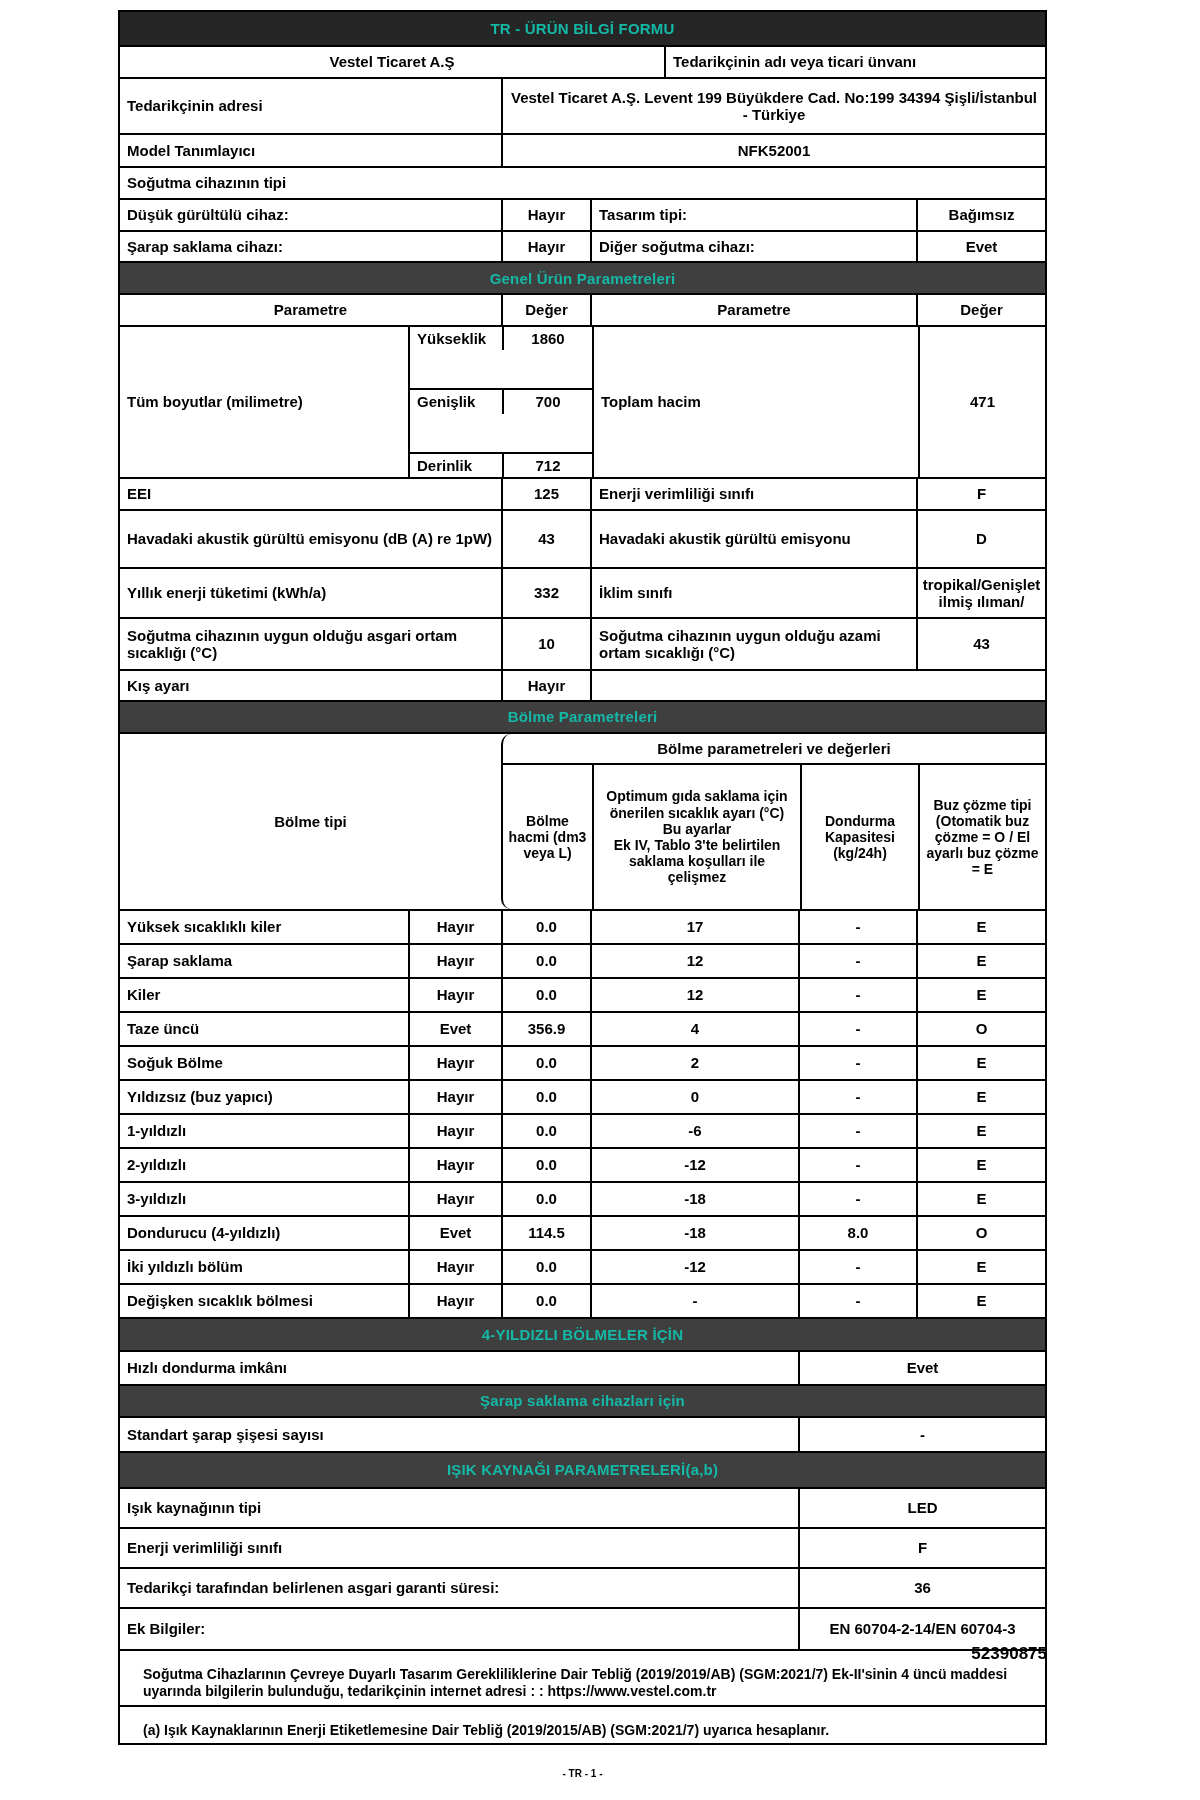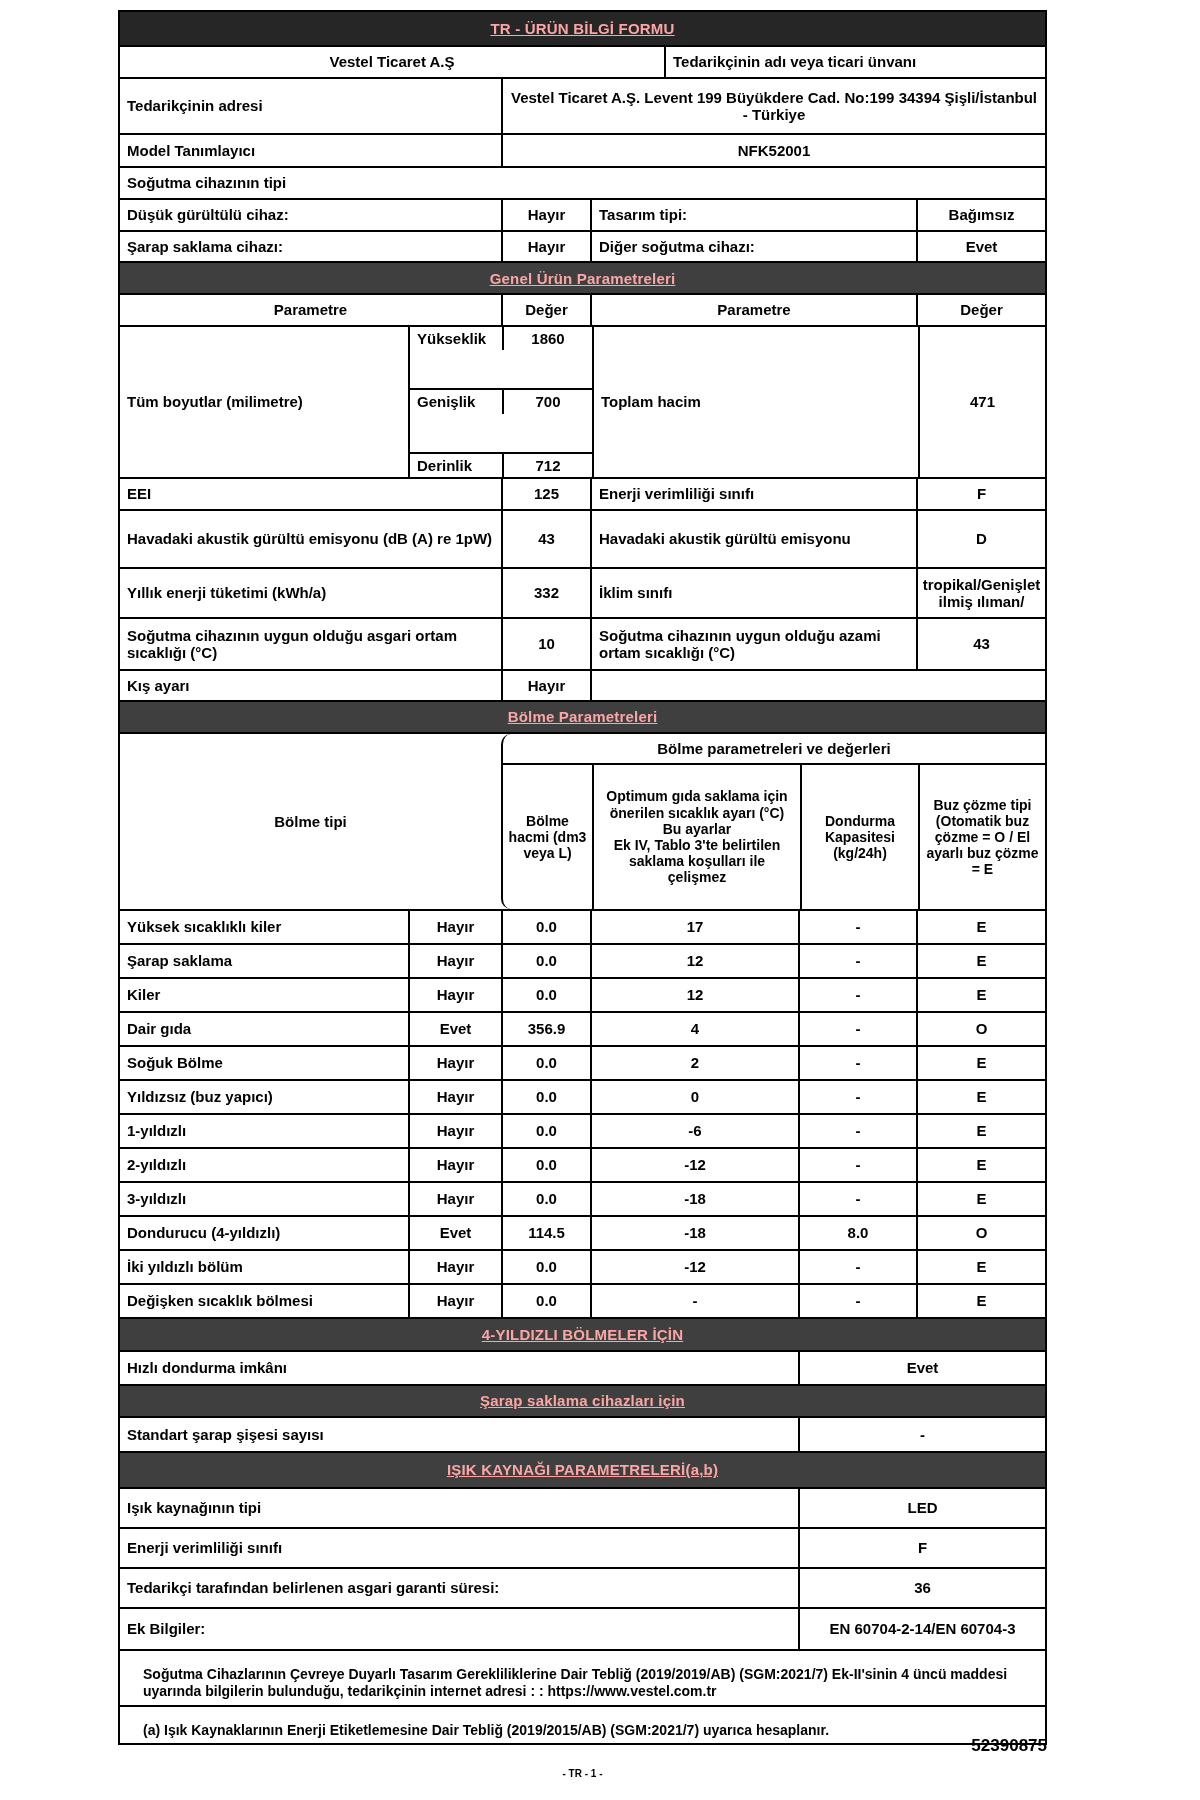--- a/index.html
+++ b/index.html
@@ -33,8 +33,8 @@
   .r50{min-height:50px}.r52{min-height:52px}.r56{min-height:56px}.r58{min-height:58px}
   .r96{min-height:96px}.r177{min-height:177px}
   
-  .bar{background:var(--bar);color:#fca5a5;justify-content:center;align-items:center;
-       display:flex;text-align:center;font-size:15px;letter-spacing:.2px;text-decoration:underline;}
+  .bar{background:var(--bar);color:#14b8a6;justify-content:center;align-items:center;
+       display:flex;text-align:center;font-size:15px;letter-spacing:.2px;}
   .bar.dark{background:var(--bar-dark);}
   
   .dimcol{width:184px;flex-shrink:0;display:flex;flex-direction:column;padding:0;align-items:stretch;gap:38px;}

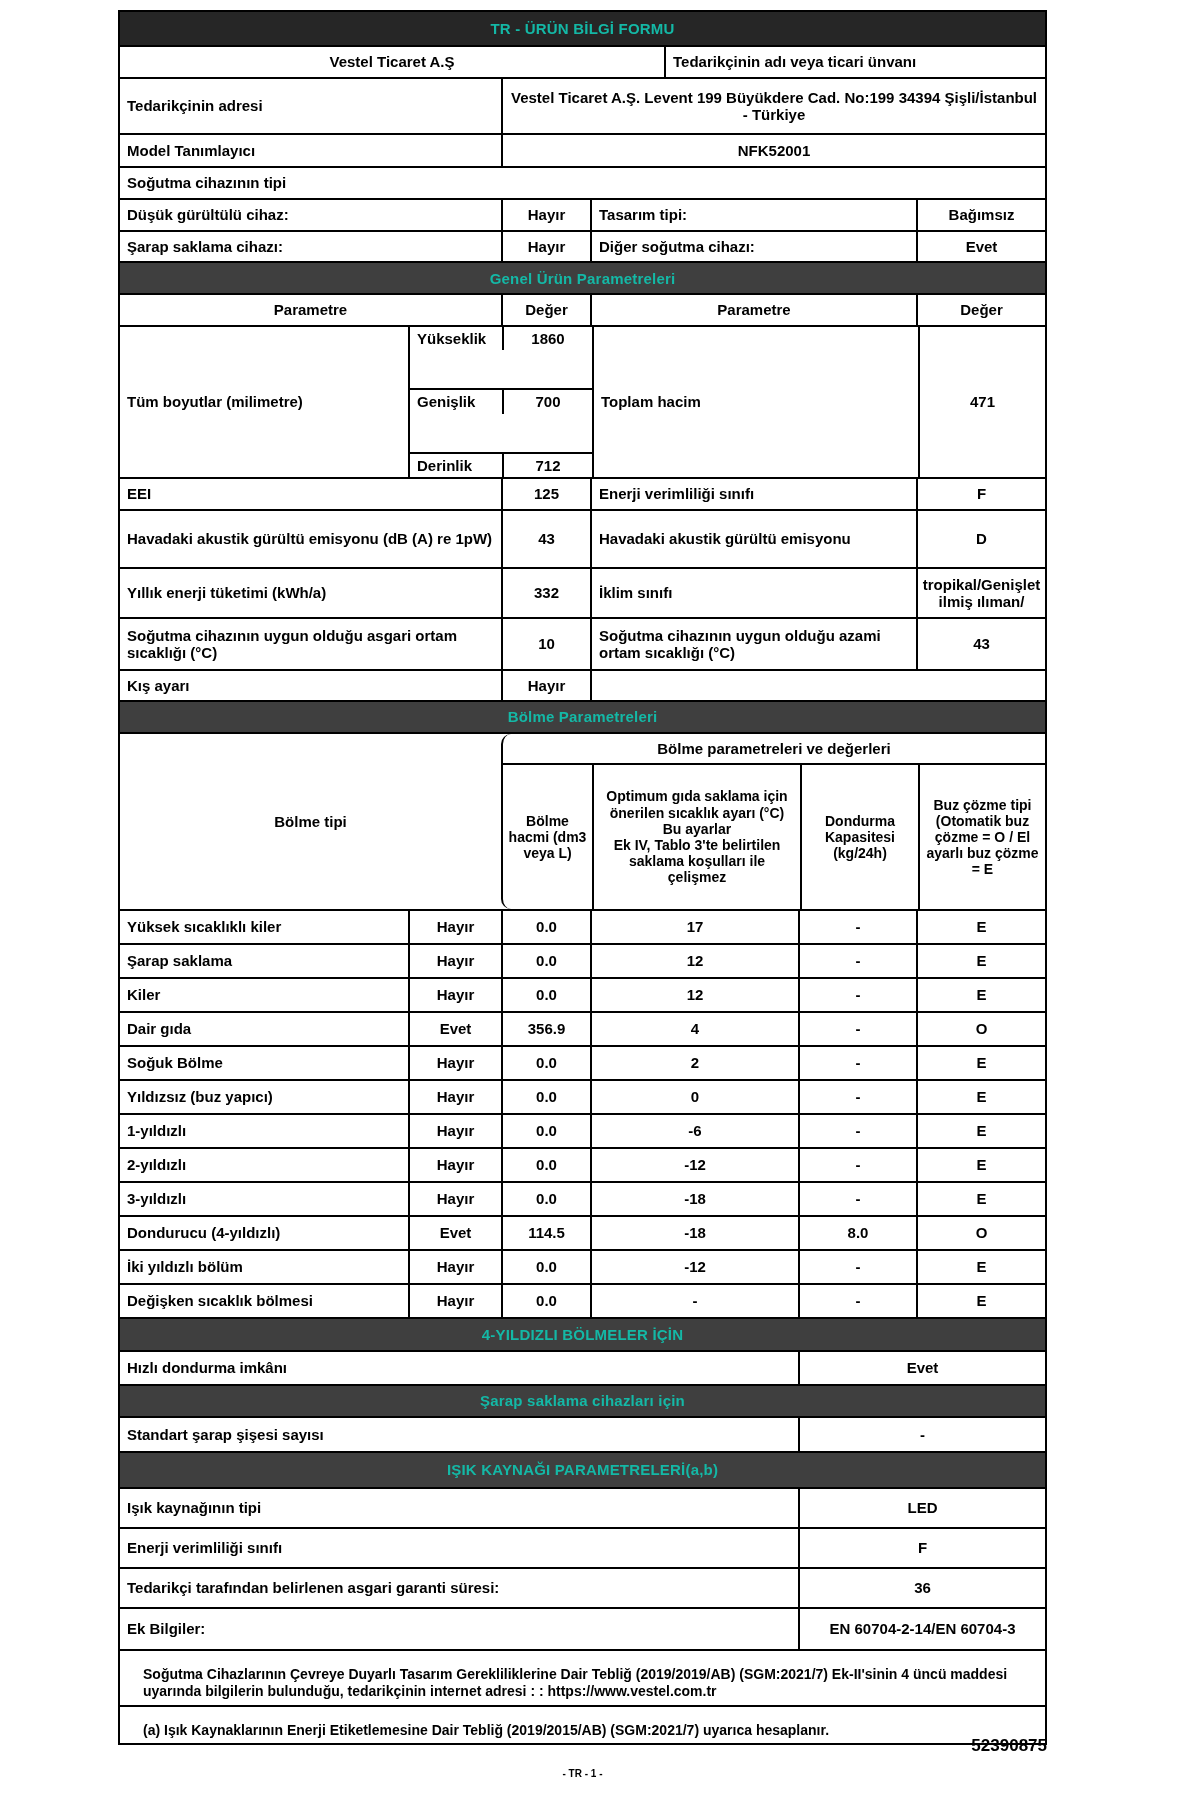--- a/index.html
+++ b/index.html
@@ -191,7 +191,7 @@
       <div class="c val xf">E</div>
     </div>
     <div class="row r34">
-      <div class="c lab x1">Dair gıda</div>
+      <div class="c lab x1">Taze üncü</div>
       <div class="c val x2">Evet</div>
       <div class="c val x3">356.9</div>
       <div class="c val x4">4</div>

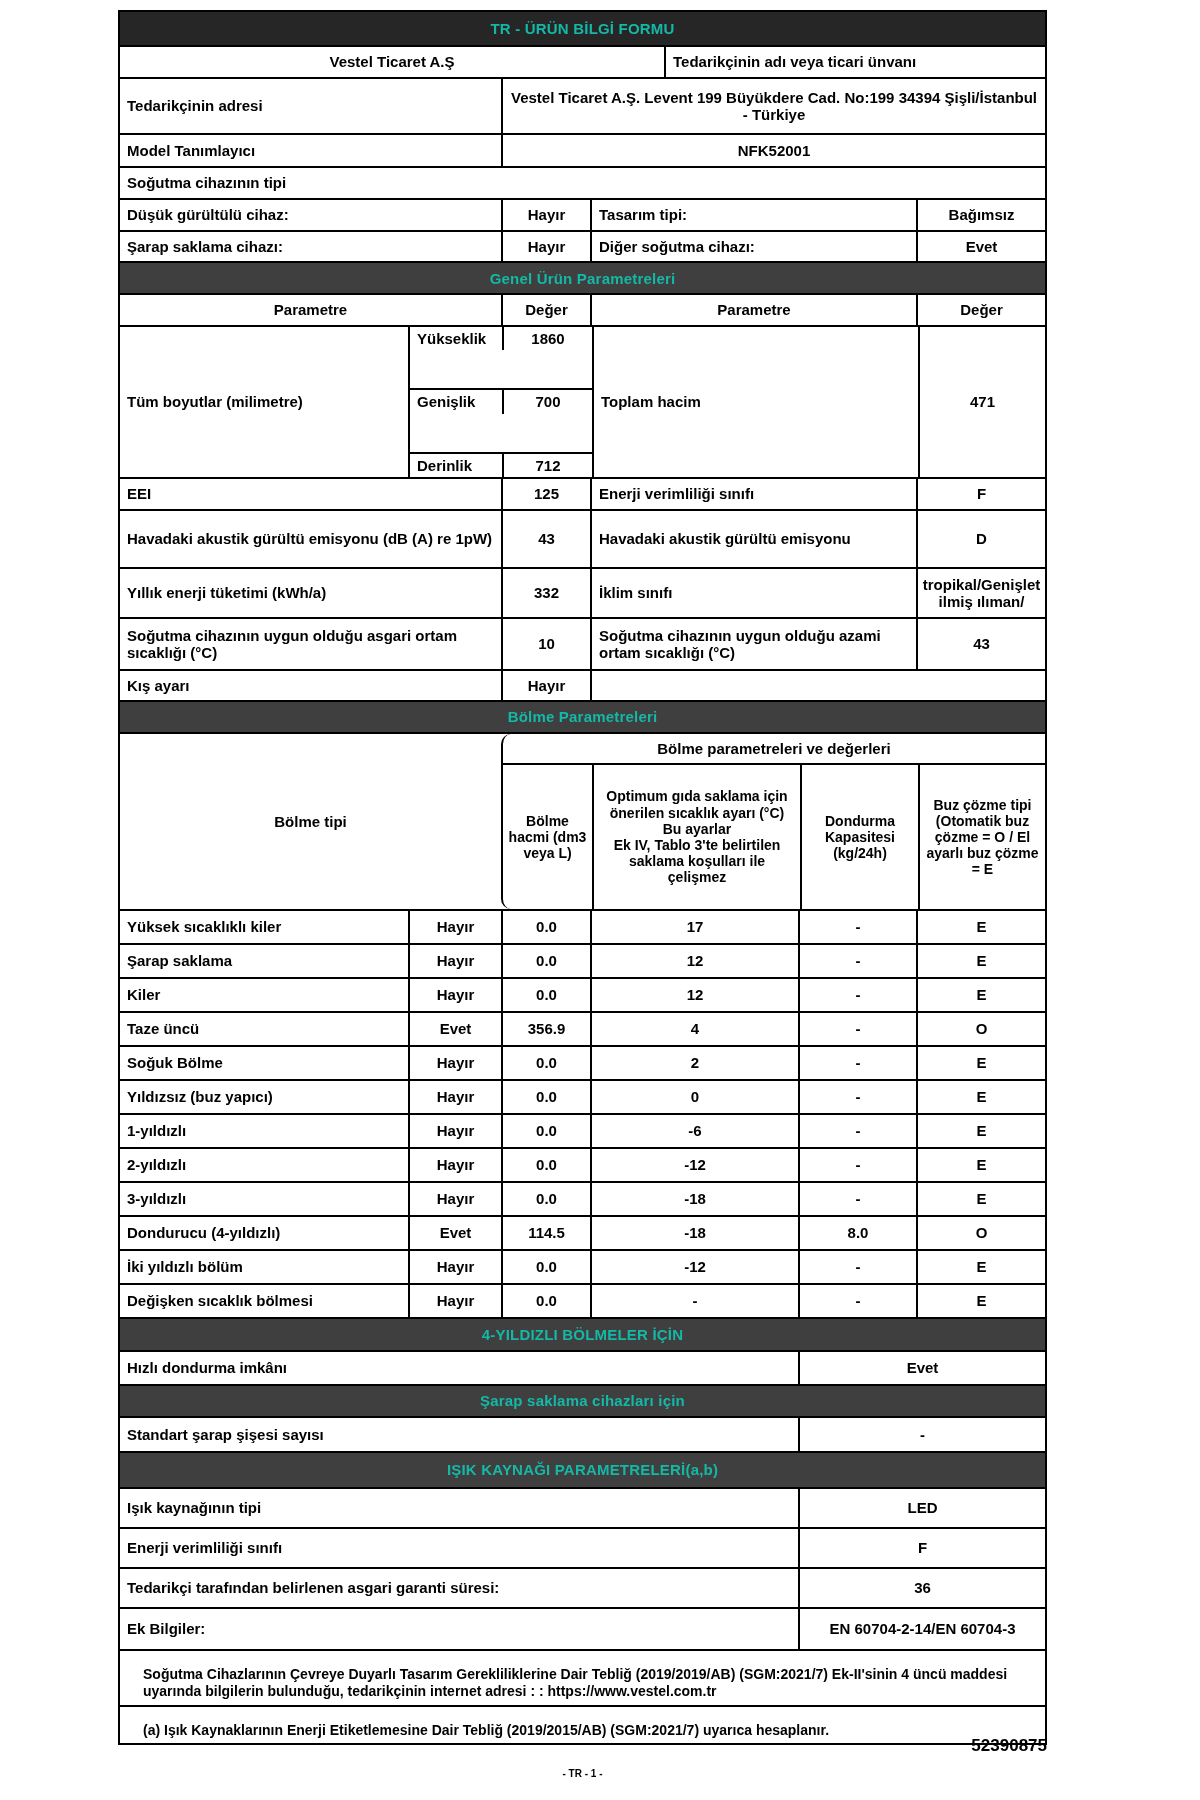--- a/index.html
+++ b/index.html
@@ -51,7 +51,7 @@
   .sh{font-size:14px;text-align:center;justify-content:center;}
   .pre{white-space:pre-line;}
   .note{font-size:14px;line-height:1.25;padding:4px 23px;margin-top:11px;}
-  .footer-num{position:absolute;top:1736px;left:118px;width:929px;text-align:right;font-size:17px;}
+  .footer-num{position:absolute;top:1644px;left:118px;width:929px;text-align:right;font-size:17px;}
   .footer-page{position:absolute;top:1768px;left:118px;width:929px;text-align:center;font-size:10px;}
 </style>
 </head>

